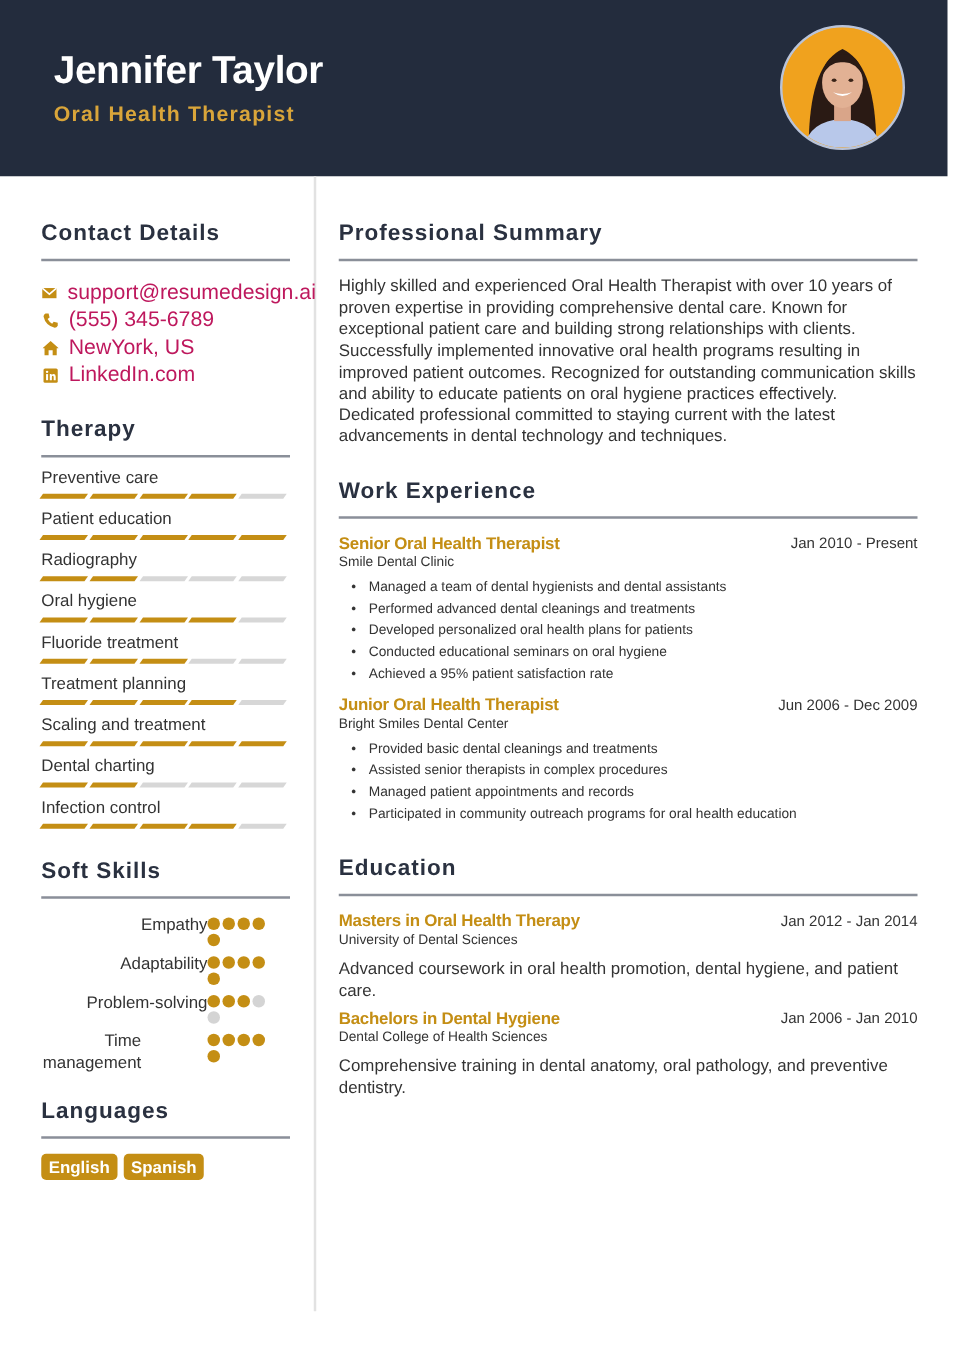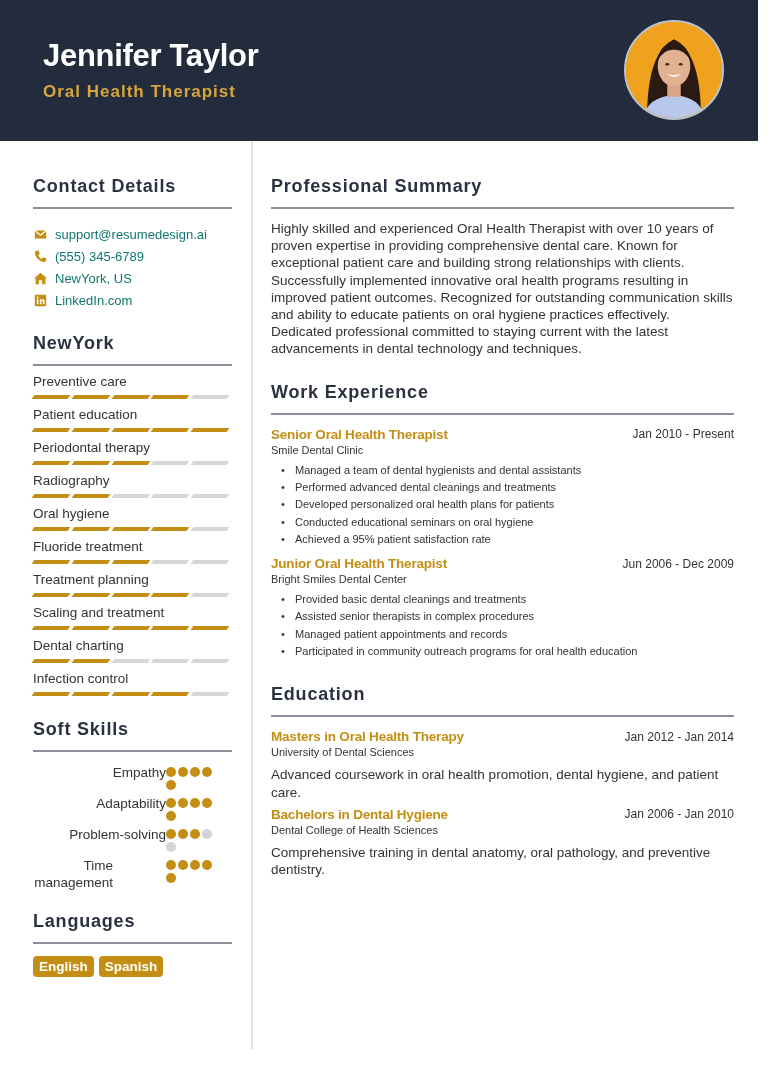--- a/index.html
+++ b/index.html
@@ -21,7 +21,7 @@
   .sec-rule { height: 2px; background: #8a8f99; margin-top: 10px; }
 
   .contact-list { margin-top: 14px; }
-  .contact-item { display: flex; align-items: center; height: 22px; font-size: 13px; color: #0f766e; }
+  .contact-item { display: flex; align-items: center; height: 22px; font-size: 17px; color: #be185d; }
   .contact-item .ic { width: 14px; height: 14px; margin-right: 8px; display: inline-flex; align-items: center; justify-content: center; }
   .contact-item svg { width: 13px; height: 13px; }
 

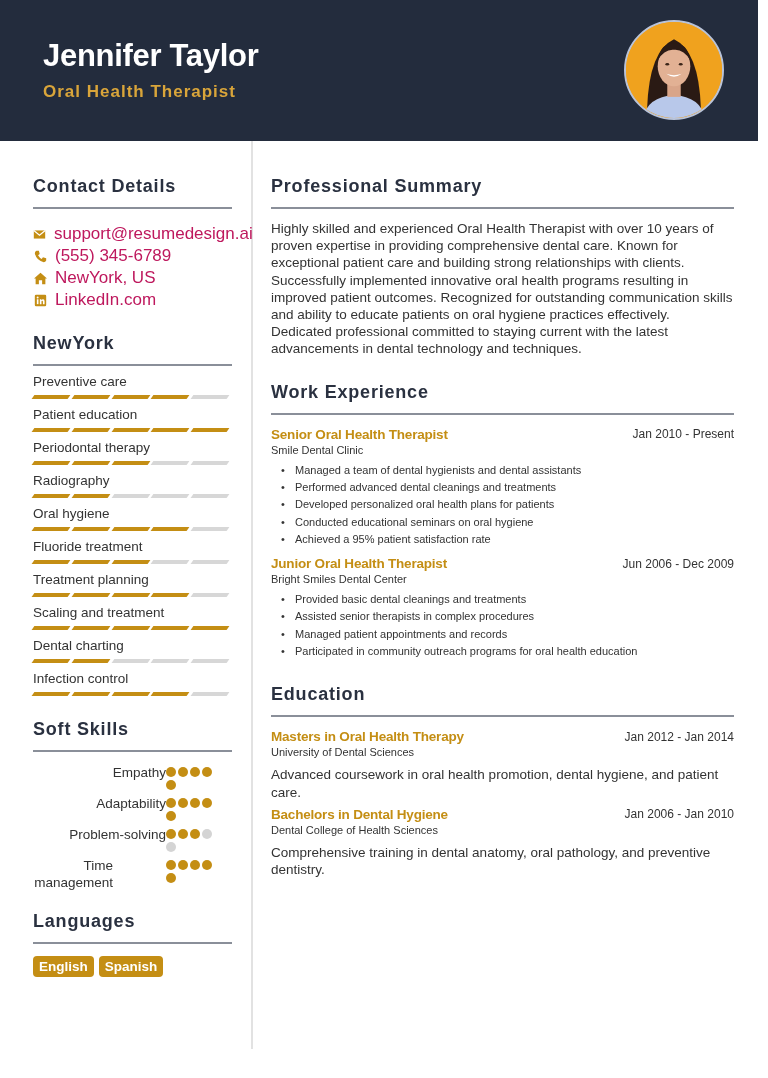--- a/index.html
+++ b/index.html
@@ -124,7 +124,7 @@
   </div>
 
   <div style="margin-top:22px;">
-    <div class="sec-title">NewYork</div>
+    <div class="sec-title">Therapy</div>
     <div class="sec-rule"></div>
     <div id="skills-list" style="margin-top:8px;">
         <div class="skill">

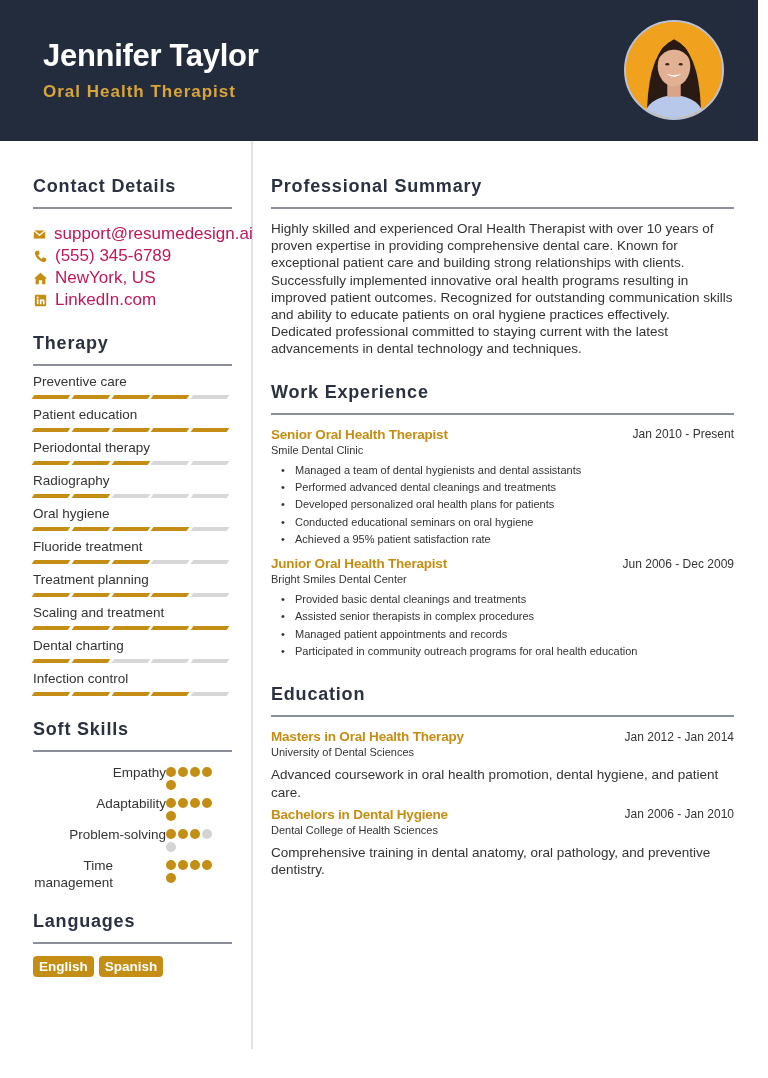--- a/index.html
+++ b/index.html
@@ -148,16 +148,6 @@
           </div>
         </div>
         <div class="skill">
-          <div class="skill-label">Periodontal therapy</div>
-          <div class="bar">
-            <span class="seg on"></span>
-            <span class="seg on"></span>
-            <span class="seg on"></span>
-            <span class="seg off"></span>
-            <span class="seg off"></span>
-          </div>
-        </div>
-        <div class="skill">
           <div class="skill-label">Radiography</div>
           <div class="bar">
             <span class="seg on"></span>

